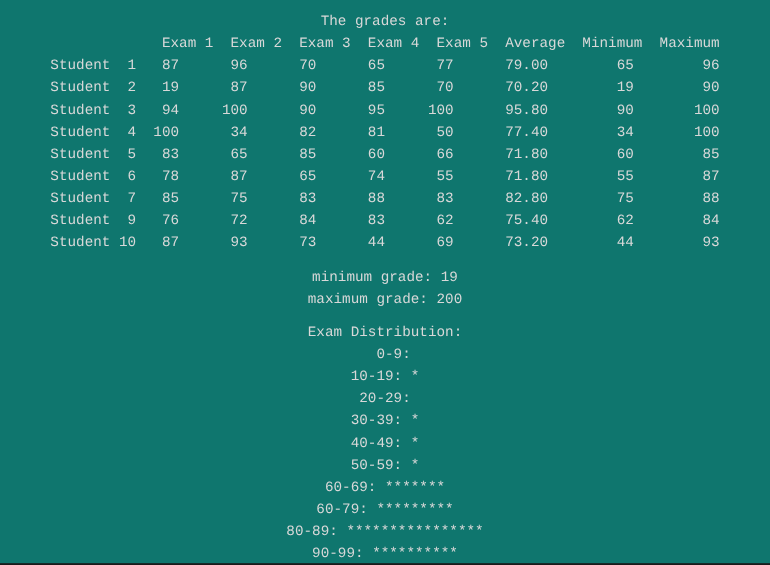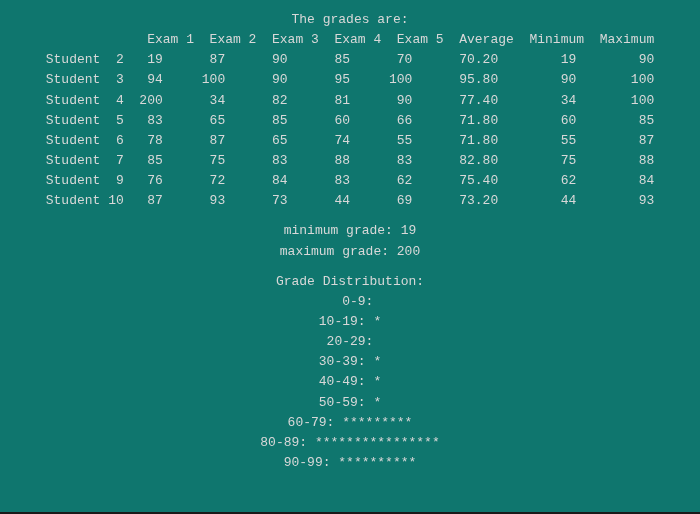--- a/index.html
+++ b/index.html
@@ -36,6 +36,7 @@
   <div class="line">The grades are:</div>
   <div class="line">             Exam 1  Exam 2  Exam 3  Exam 4  Exam 5  Average  Minimum  Maximum</div>
   <div id="student-rows">
+      <div class="line">Student  1   87      96      70      65      77      79.00        65        96</div>
       <div class="line">Student  2   19      87      90      85      70      70.20        19        90</div>
       <div class="line">Student  3   94     100      90      95     100      95.80        90       100</div>
       <div class="line">Student  4  200      34      82      81      90      77.40        34       100</div>

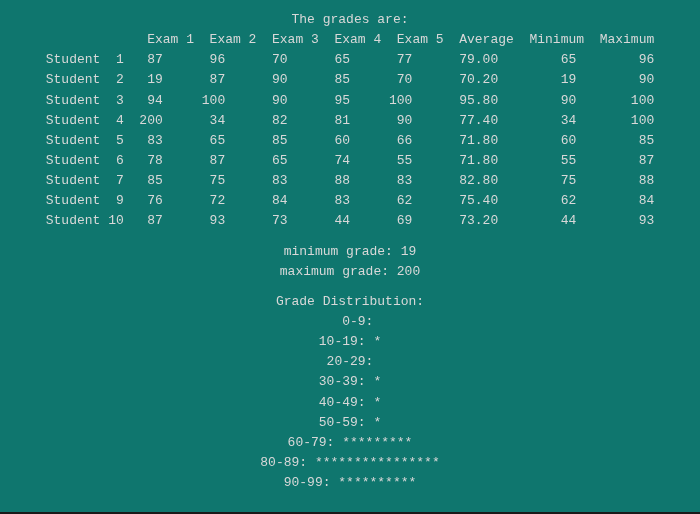--- a/index.html
+++ b/index.html
@@ -39,7 +39,7 @@
       <div class="line">Student  1   87      96      70      65      77      79.00        65        96</div>
       <div class="line">Student  2   19      87      90      85      70      70.20        19        90</div>
       <div class="line">Student  3   94     100      90      95     100      95.80        90       100</div>
-      <div class="line">Student  4  200      34      82      81      90      77.40        34       100</div>
+      <div class="line">Student  4  100      34      82      81      50      77.40        34       100</div>
       <div class="line">Student  5   83      65      85      60      66      71.80        60        85</div>
       <div class="line">Student  6   78      87      65      74      55      71.80        55        87</div>
       <div class="line">Student  7   85      75      83      88      83      82.80        75        88</div>

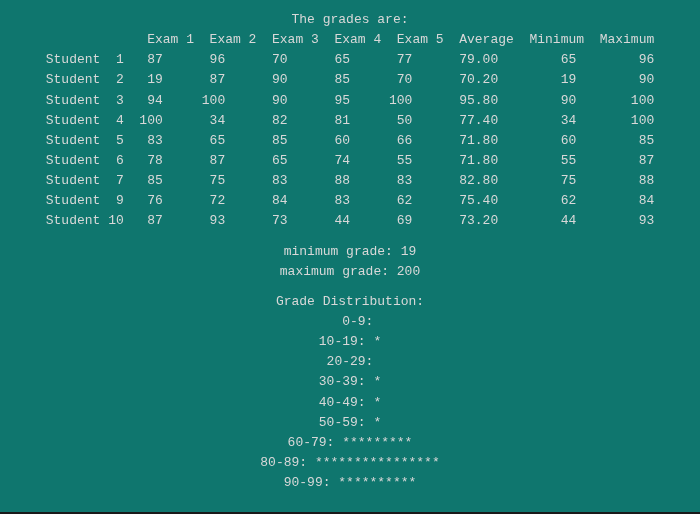--- a/index.html
+++ b/index.html
@@ -50,7 +50,7 @@
   <div class="line">minimum grade: 19</div>
   <div class="line">maximum grade: 200</div>
   <div class="spacer"></div>
-  <div class="line">Grade Distribution:</div>
+  <div class="line">Exam Distribution:</div>
   <div id="dist-rows">
       <div class="line">  0-9:</div>
       <div class="line">10-19: *</div>

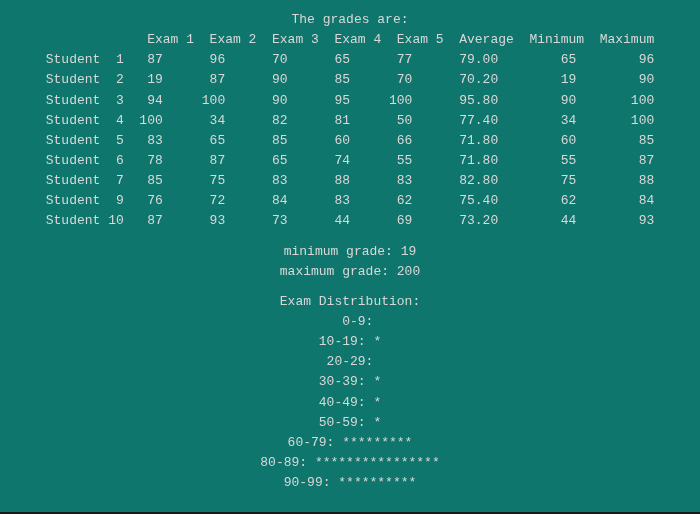--- a/index.html
+++ b/index.html
@@ -58,6 +58,7 @@
       <div class="line">30-39: *</div>
       <div class="line">40-49: *</div>
       <div class="line">50-59: *</div>
+      <div class="line">60-69: *******</div>
       <div class="line">60-79: *********</div>
       <div class="line">80-89: ****************</div>
       <div class="line">90-99: **********</div>

